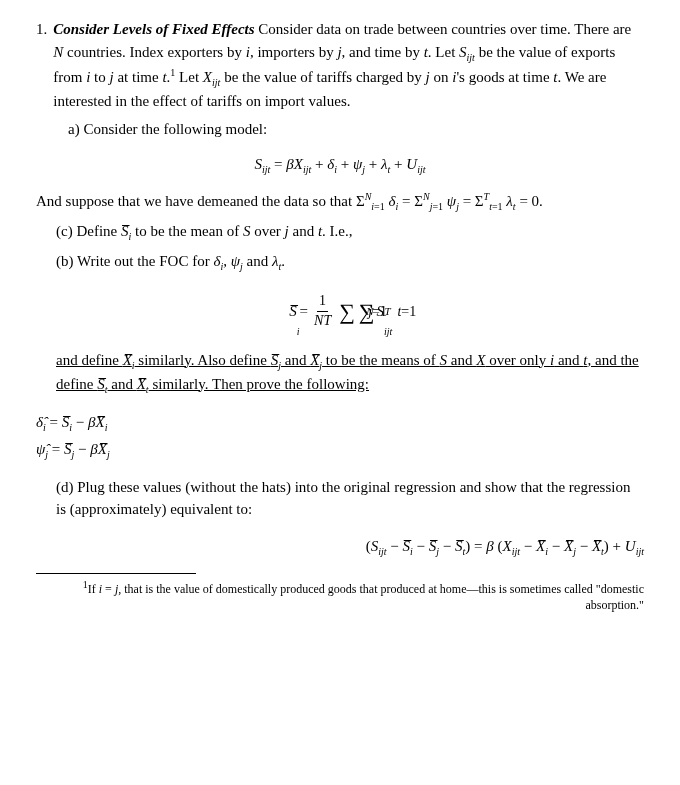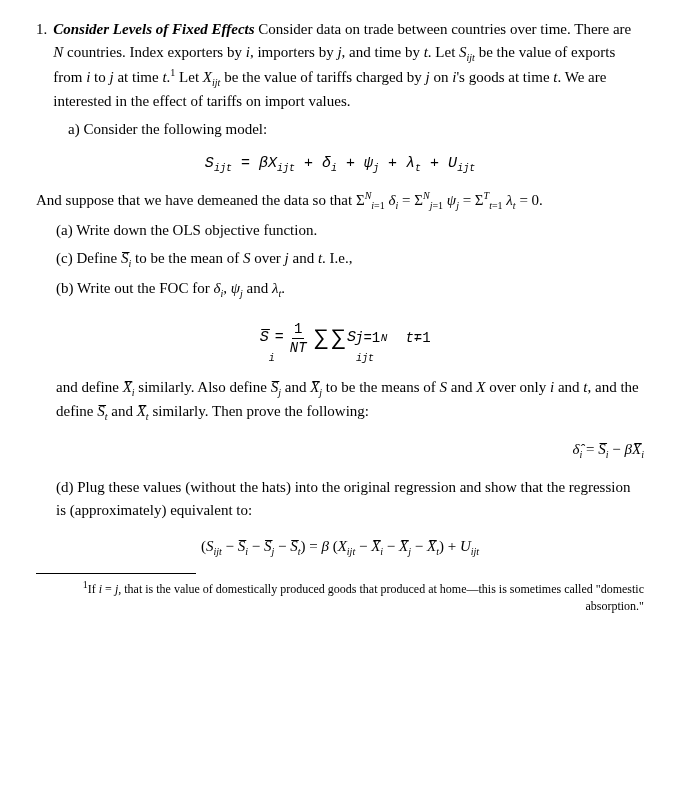--- a/index.html
+++ b/index.html
@@ -35,7 +35,6 @@
       text-align: center;
       margin: 12px 0;
       font-size: 15px;
-      font-family: Liberation Mono, monospace;
     }
     .fraction {
       display: inline-flex;

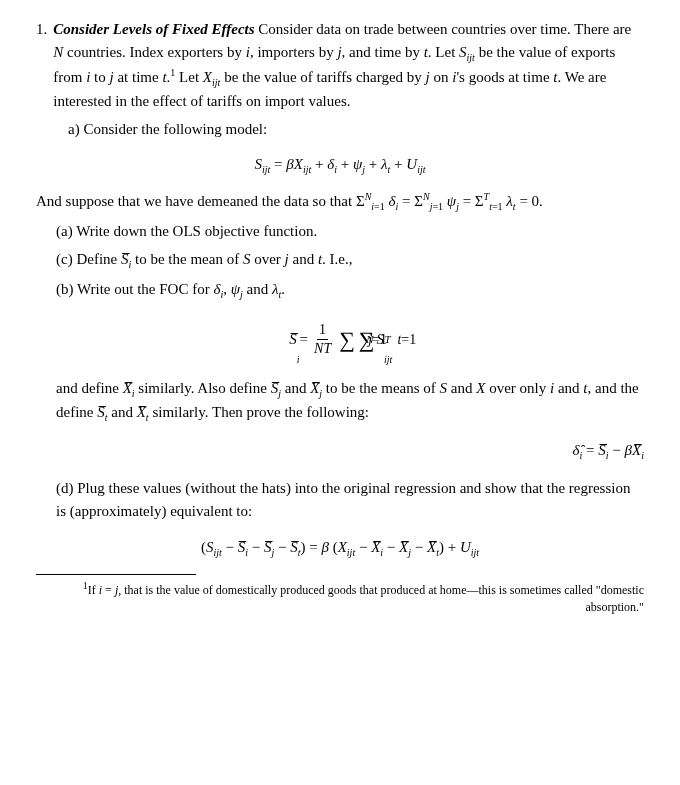--- a/index.html
+++ b/index.html
@@ -104,9 +104,6 @@
   </p>
 
   <div class="subpart">
-    <p>(a) Write down the OLS objective function.</p>
-  </div>
-  <div class="subpart">
     <p>(c) Define <em>S̅</em><sub><em>i</em></sub> to be the mean of <em>S</em> over <em>j</em> and <em>t</em>. I.e.,</p>
   </div>
   <div class="subpart">

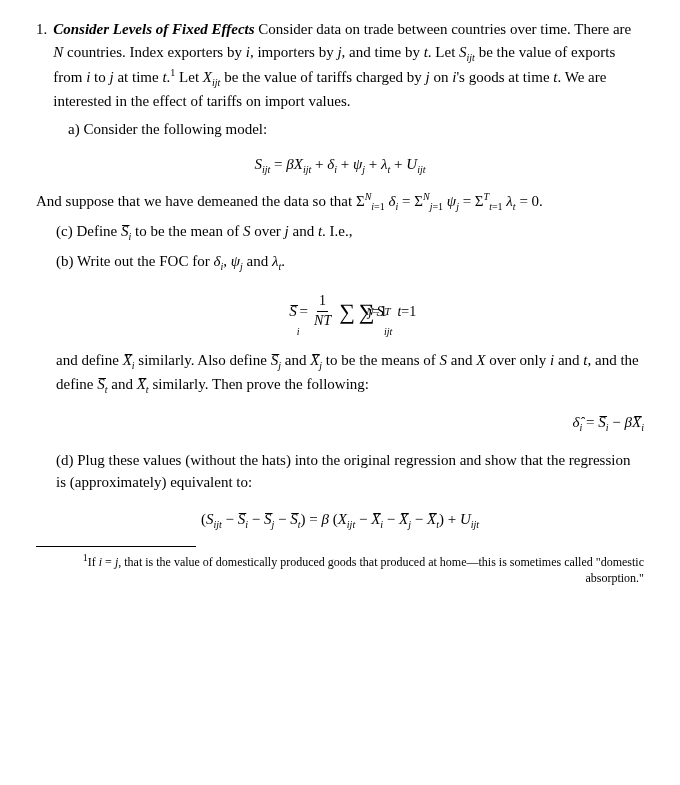--- a/index.html
+++ b/index.html
@@ -128,7 +128,7 @@
     </span>
   </div>
 
-  <p class="indent" style="margin-left:20px;">
+  <p class="indent" style="margin-left:20px;text-decoration:underline;">
     and define <em>X̅</em><sub><em>i</em></sub> similarly. Also define <em>S̅</em><sub><em>j</em></sub> and <em>X̅</em><sub><em>j</em></sub> to be the means of <em>S</em> and <em>X</em> over only <em>i</em> and <em>t</em>, and the define <em>S̅</em><sub><em>t</em></sub> and <em>X̅</em><sub><em>t</em></sub> similarly. Then prove the following:
   </p>
 

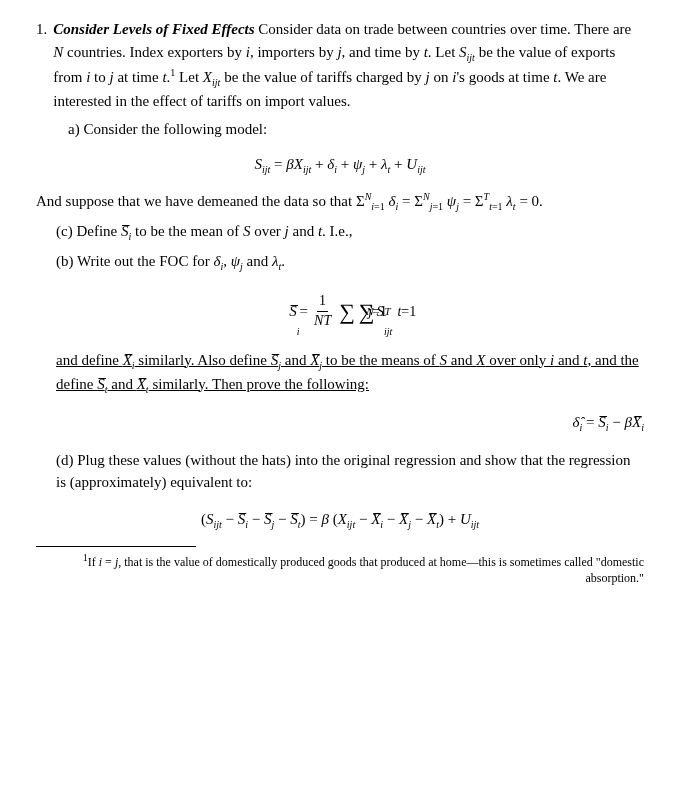--- a/index.html
+++ b/index.html
@@ -54,7 +54,7 @@
       line-height: 1.3;
     }
     .equations-block {
-      text-align: right;
+      text-align: left;
       margin: 14px 0;
     }
     .eq-line {

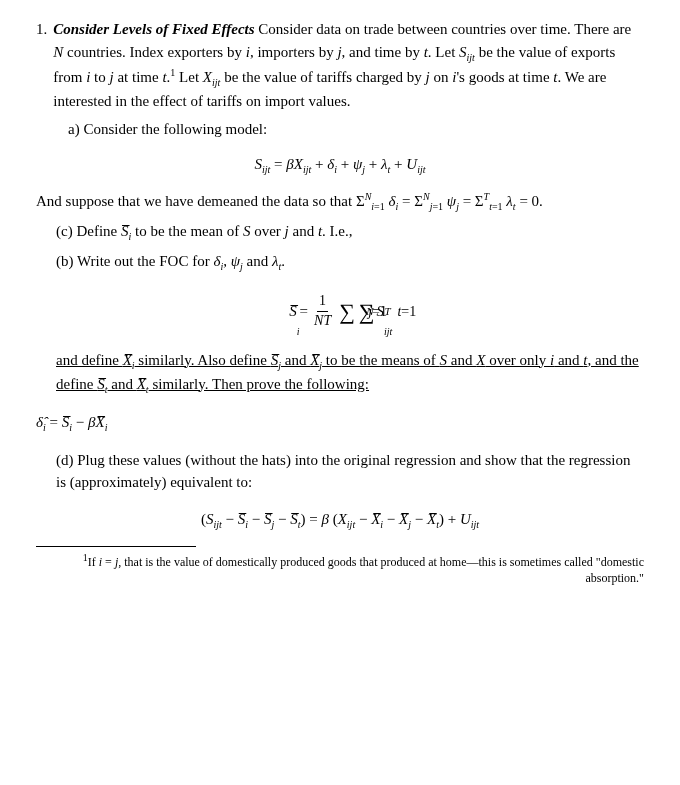--- a/index.html
+++ b/index.html
@@ -136,6 +136,9 @@
     <div class="eq-line">
       <em>δ̂</em><sub><em>i</em></sub> = <em>S̅</em><sub><em>i</em></sub> − <em>β</em><em>X̅</em><sub><em>i</em></sub>
     </div>
+    <div class="eq-line">
+      <em>ψ̂</em><sub><em>j</em></sub> = <em>S̅</em><sub><em>j</em></sub> − <em>β</em><em>X̅</em><sub><em>j</em></sub>
+    </div>
   </div>
 
   <div class="subpart">

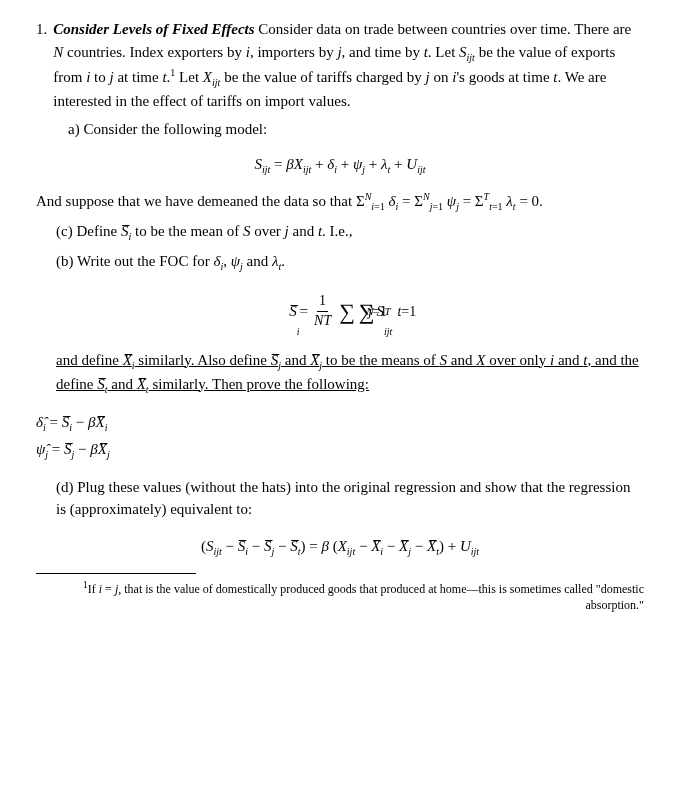--- a/index.html
+++ b/index.html
@@ -62,7 +62,7 @@
       font-size: 15px;
     }
     .final-eq {
-      text-align: center;
+      text-align: right;
       margin: 14px 0;
       font-size: 15px;
     }

